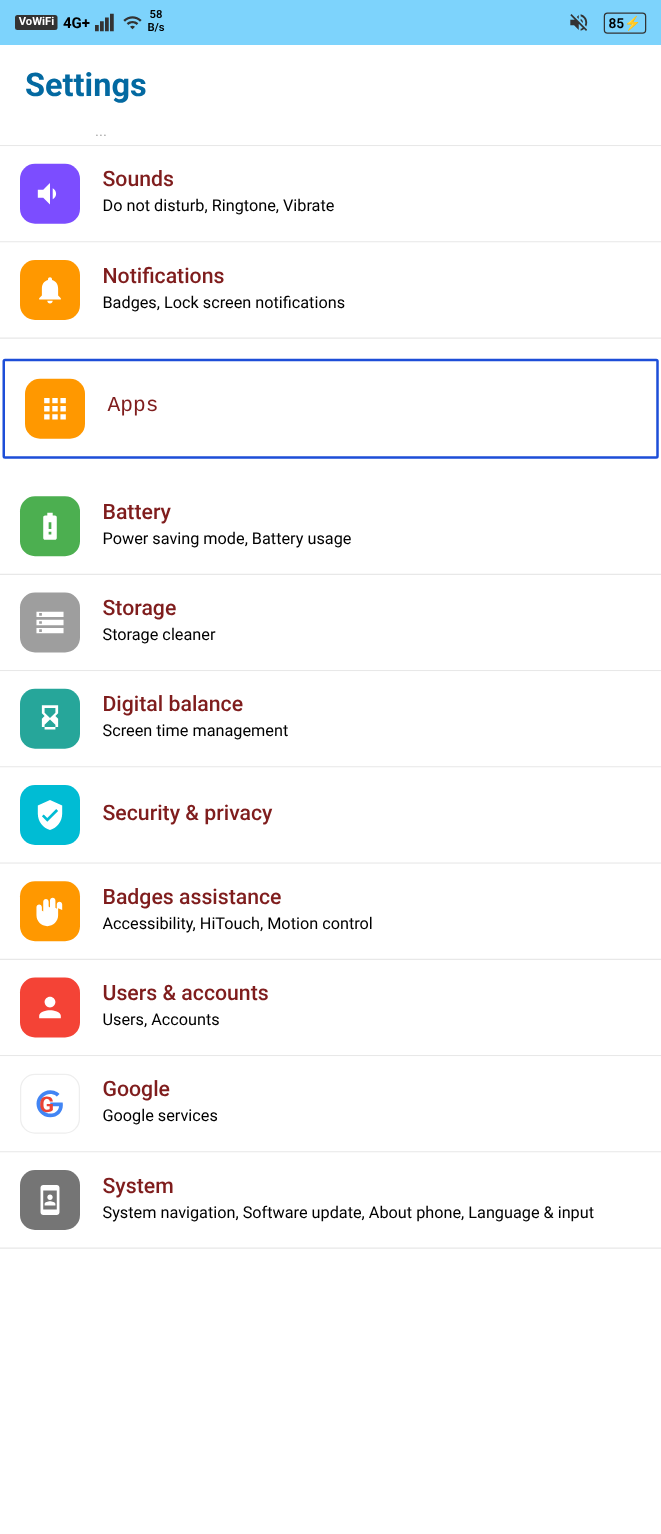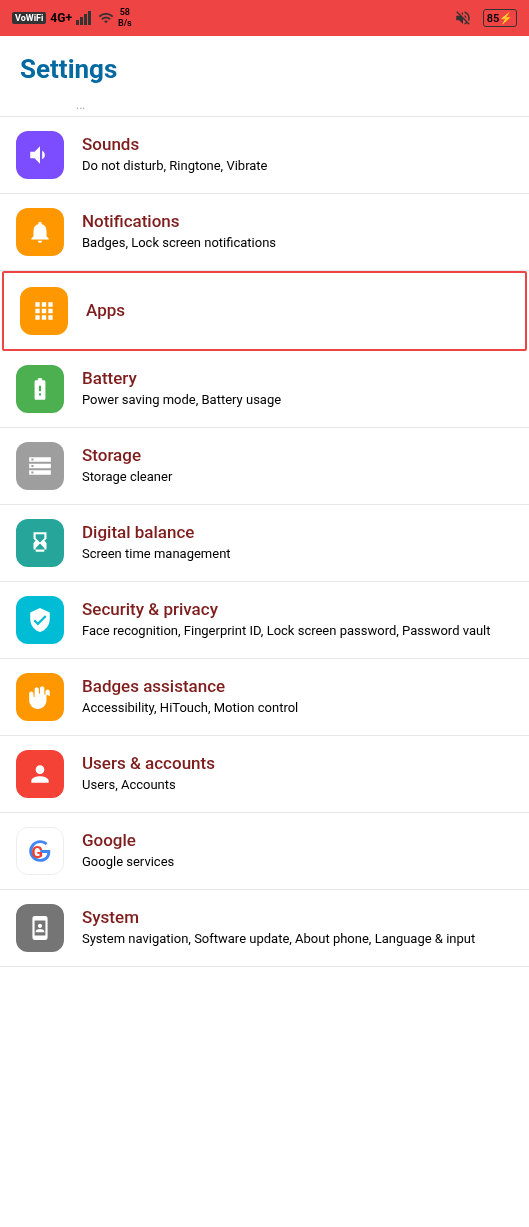--- a/index.html
+++ b/index.html
@@ -21,7 +21,7 @@
       justify-content: space-between;
       align-items: center;
       padding: 6px 12px;
-      background: #ef4444;
+      background: #7dd3fc;
       height: 36px;
     }
     .status-left {

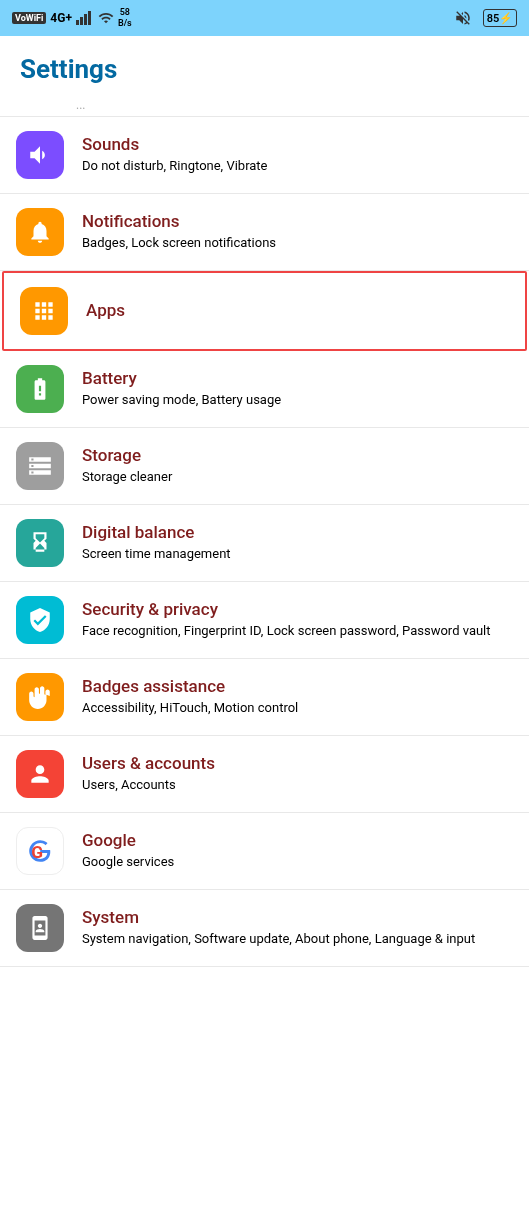--- a/index.html
+++ b/index.html
@@ -33,6 +33,7 @@
     }
     .status-right {
       display: flex;
+      align-items: center;
       gap: 11px;
       font-size: 11px;
     }

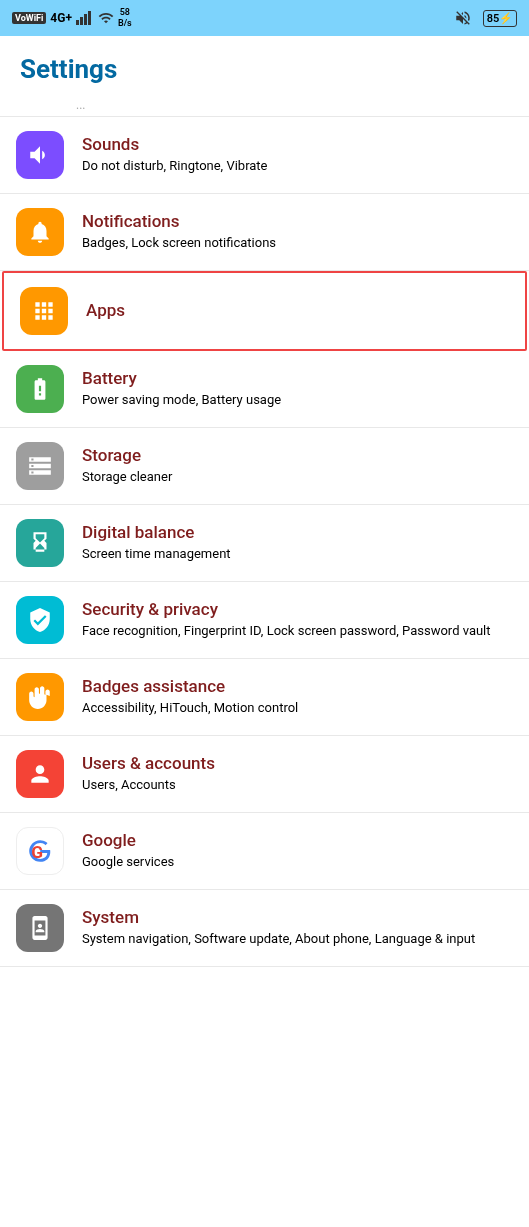--- a/index.html
+++ b/index.html
@@ -93,9 +93,10 @@
     }
 
     .settings-item.highlighted {
-      border: 2px solid #ef4444;
-      margin: 0 2px;
+      border: 2px solid #1d4ed8;
+      margin: 16px 2px;
       border-radius: 2px;
+      font-family: Liberation Mono, monospace;
     }
 
     .icon-wrapper {

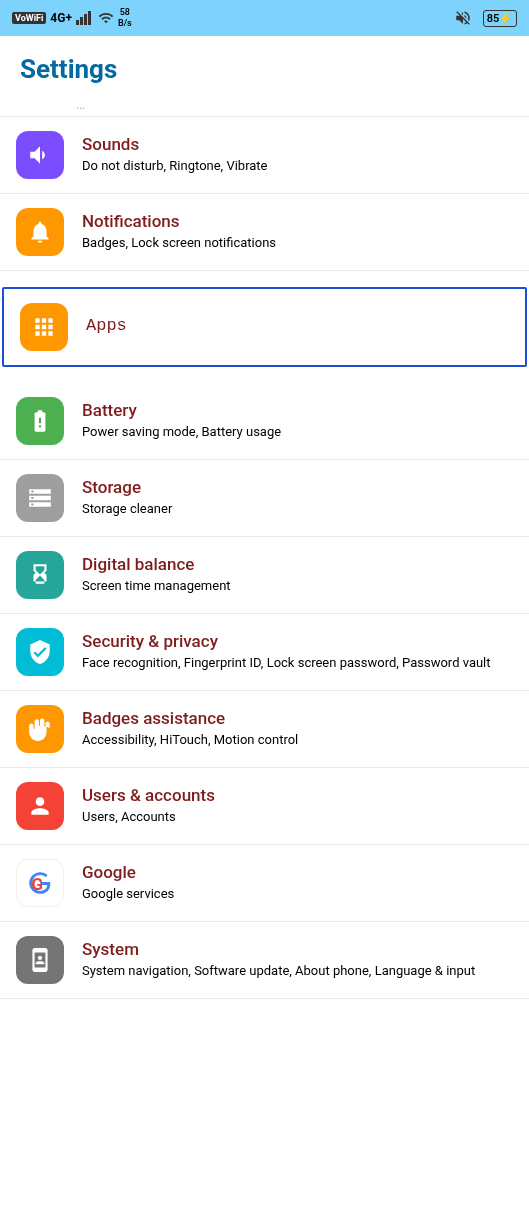--- a/index.html
+++ b/index.html
@@ -265,7 +265,6 @@
     </div>
     <div class="item-text">
       <div class="item-title">Security &amp; privacy</div>
-      <div class="item-subtitle">Face recognition, Fingerprint ID, Lock screen password, Password vault</div>
     </div>
   </li>
 

